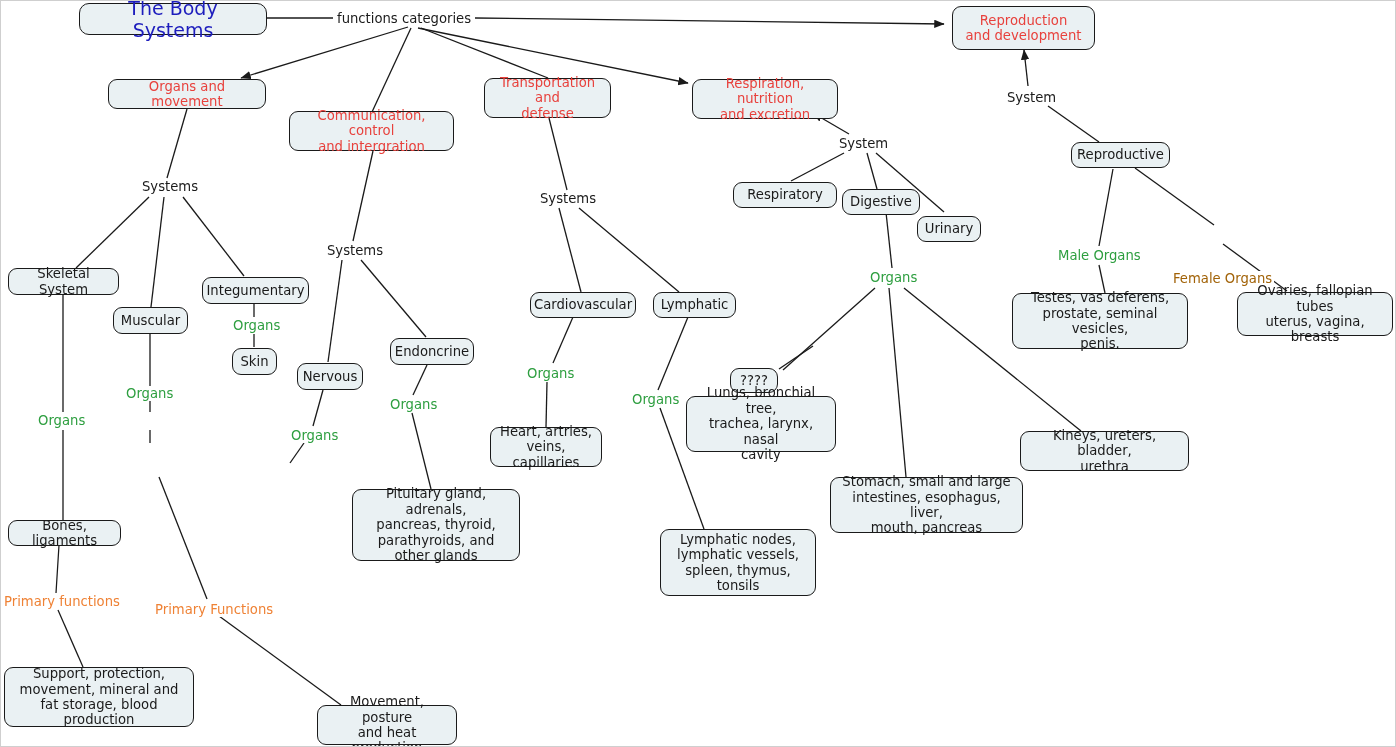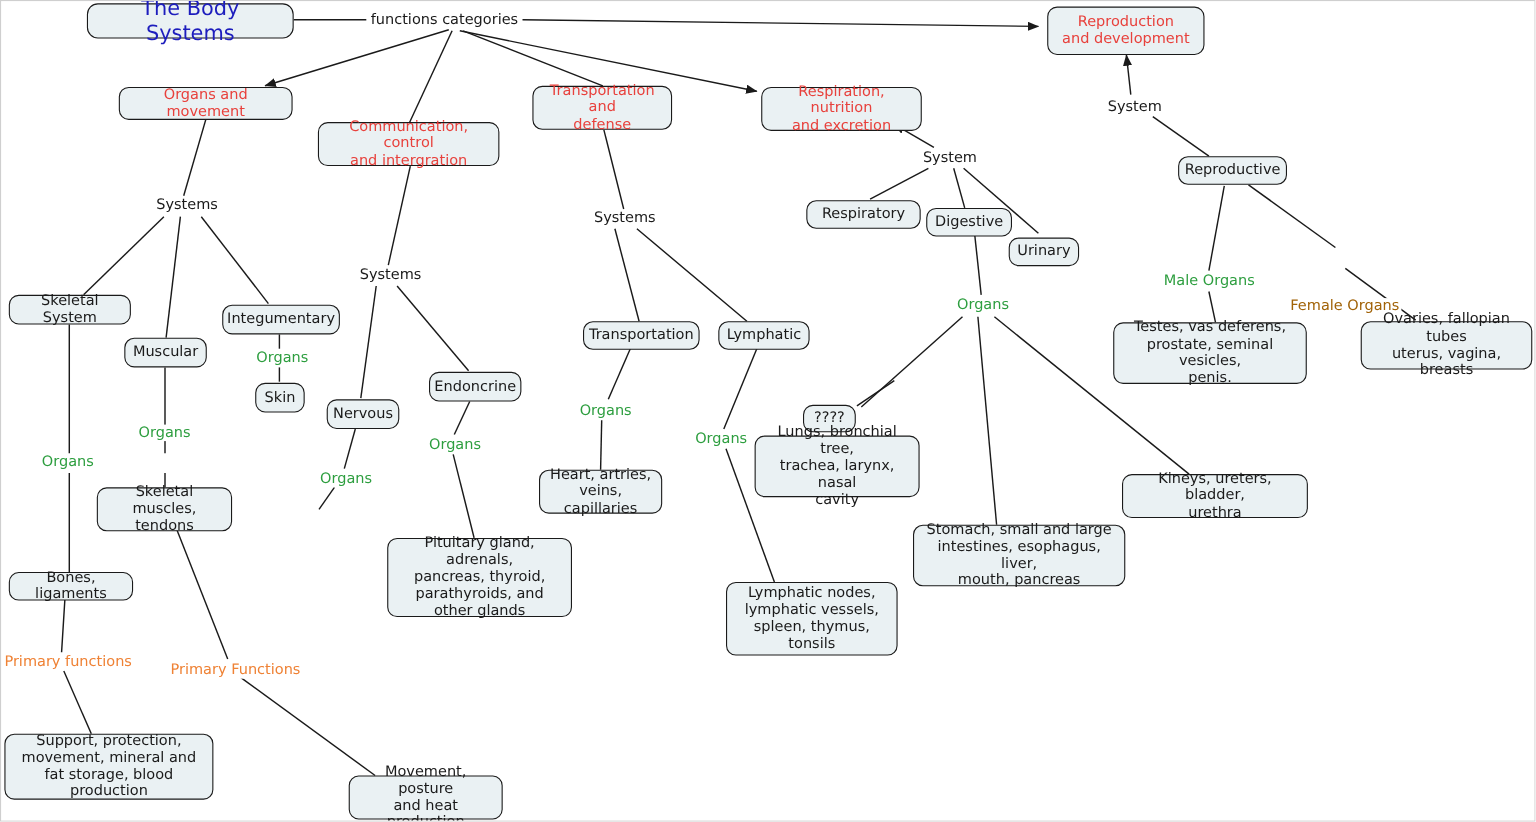--- a/index.html
+++ b/index.html
@@ -191,7 +191,7 @@
 
   <div class="node" style="left:389px; top:337px; width:84px; height:27px;">Endoncrine</div>
 
-  <div class="node" style="left:529px; top:291px; width:106px; height:26px;">Transportation</div>
+  <div class="node" style="left:529px; top:291px; width:106px; height:26px;">Cardiovascular</div>
 
   <div class="node" style="left:652px; top:291px; width:83px; height:26px;">Lymphatic</div>
 

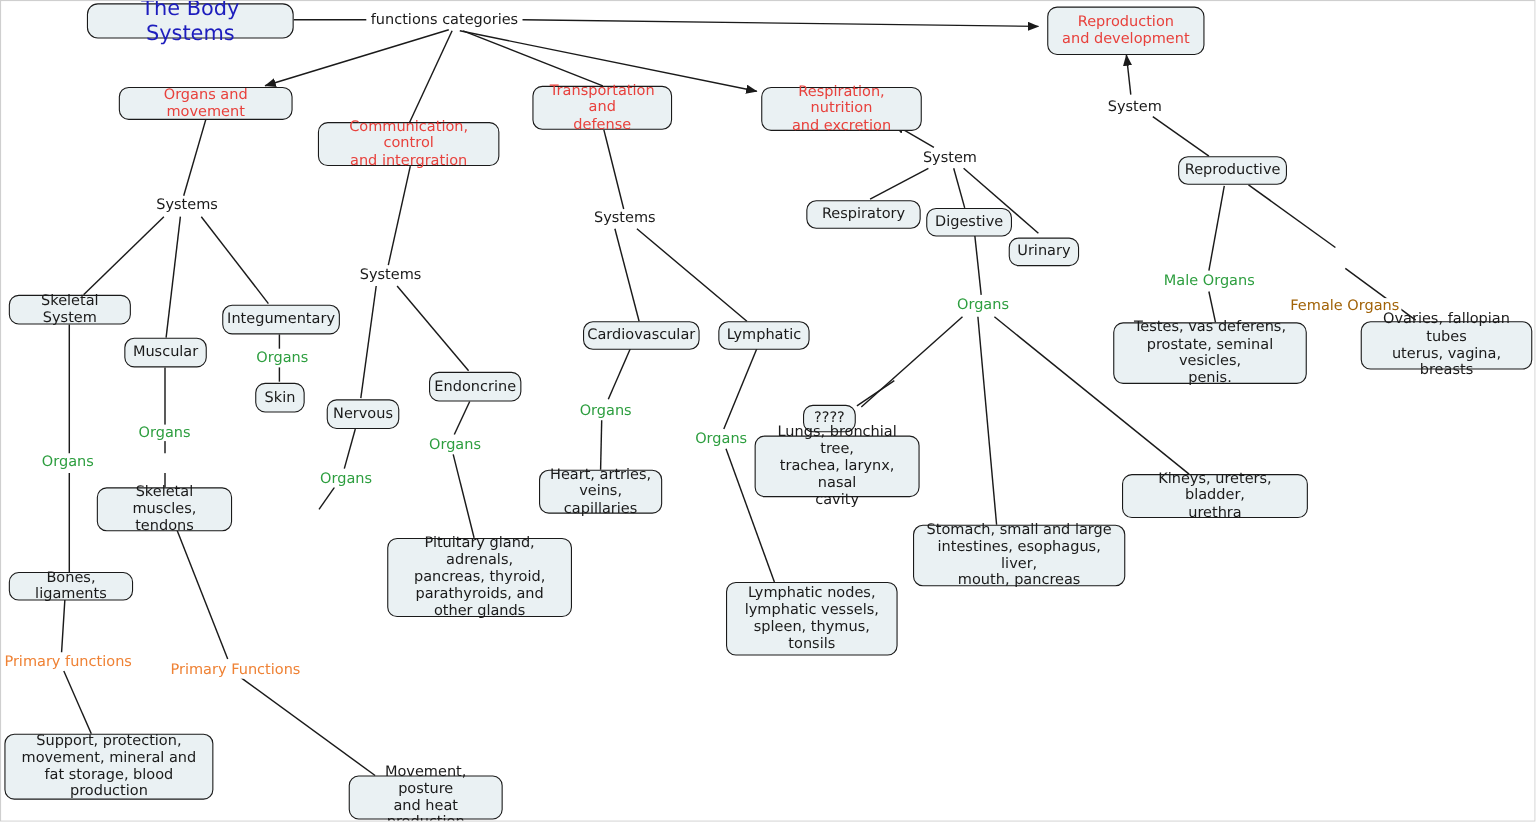--- a/index.html
+++ b/index.html
@@ -207,8 +207,6 @@
 
   <div class="node" style="left:7px; top:519px; width:113px; height:26px;">Bones, ligaments</div>
 
-  <div class="node" style="left:87px; top:442px; width:123px; height:40px;">Skeletal muscles,
-tendons</div>
 
 
   <div class="node" style="left:351px; top:488px; width:168px; height:72px;">Pituitary gland, adrenals,

